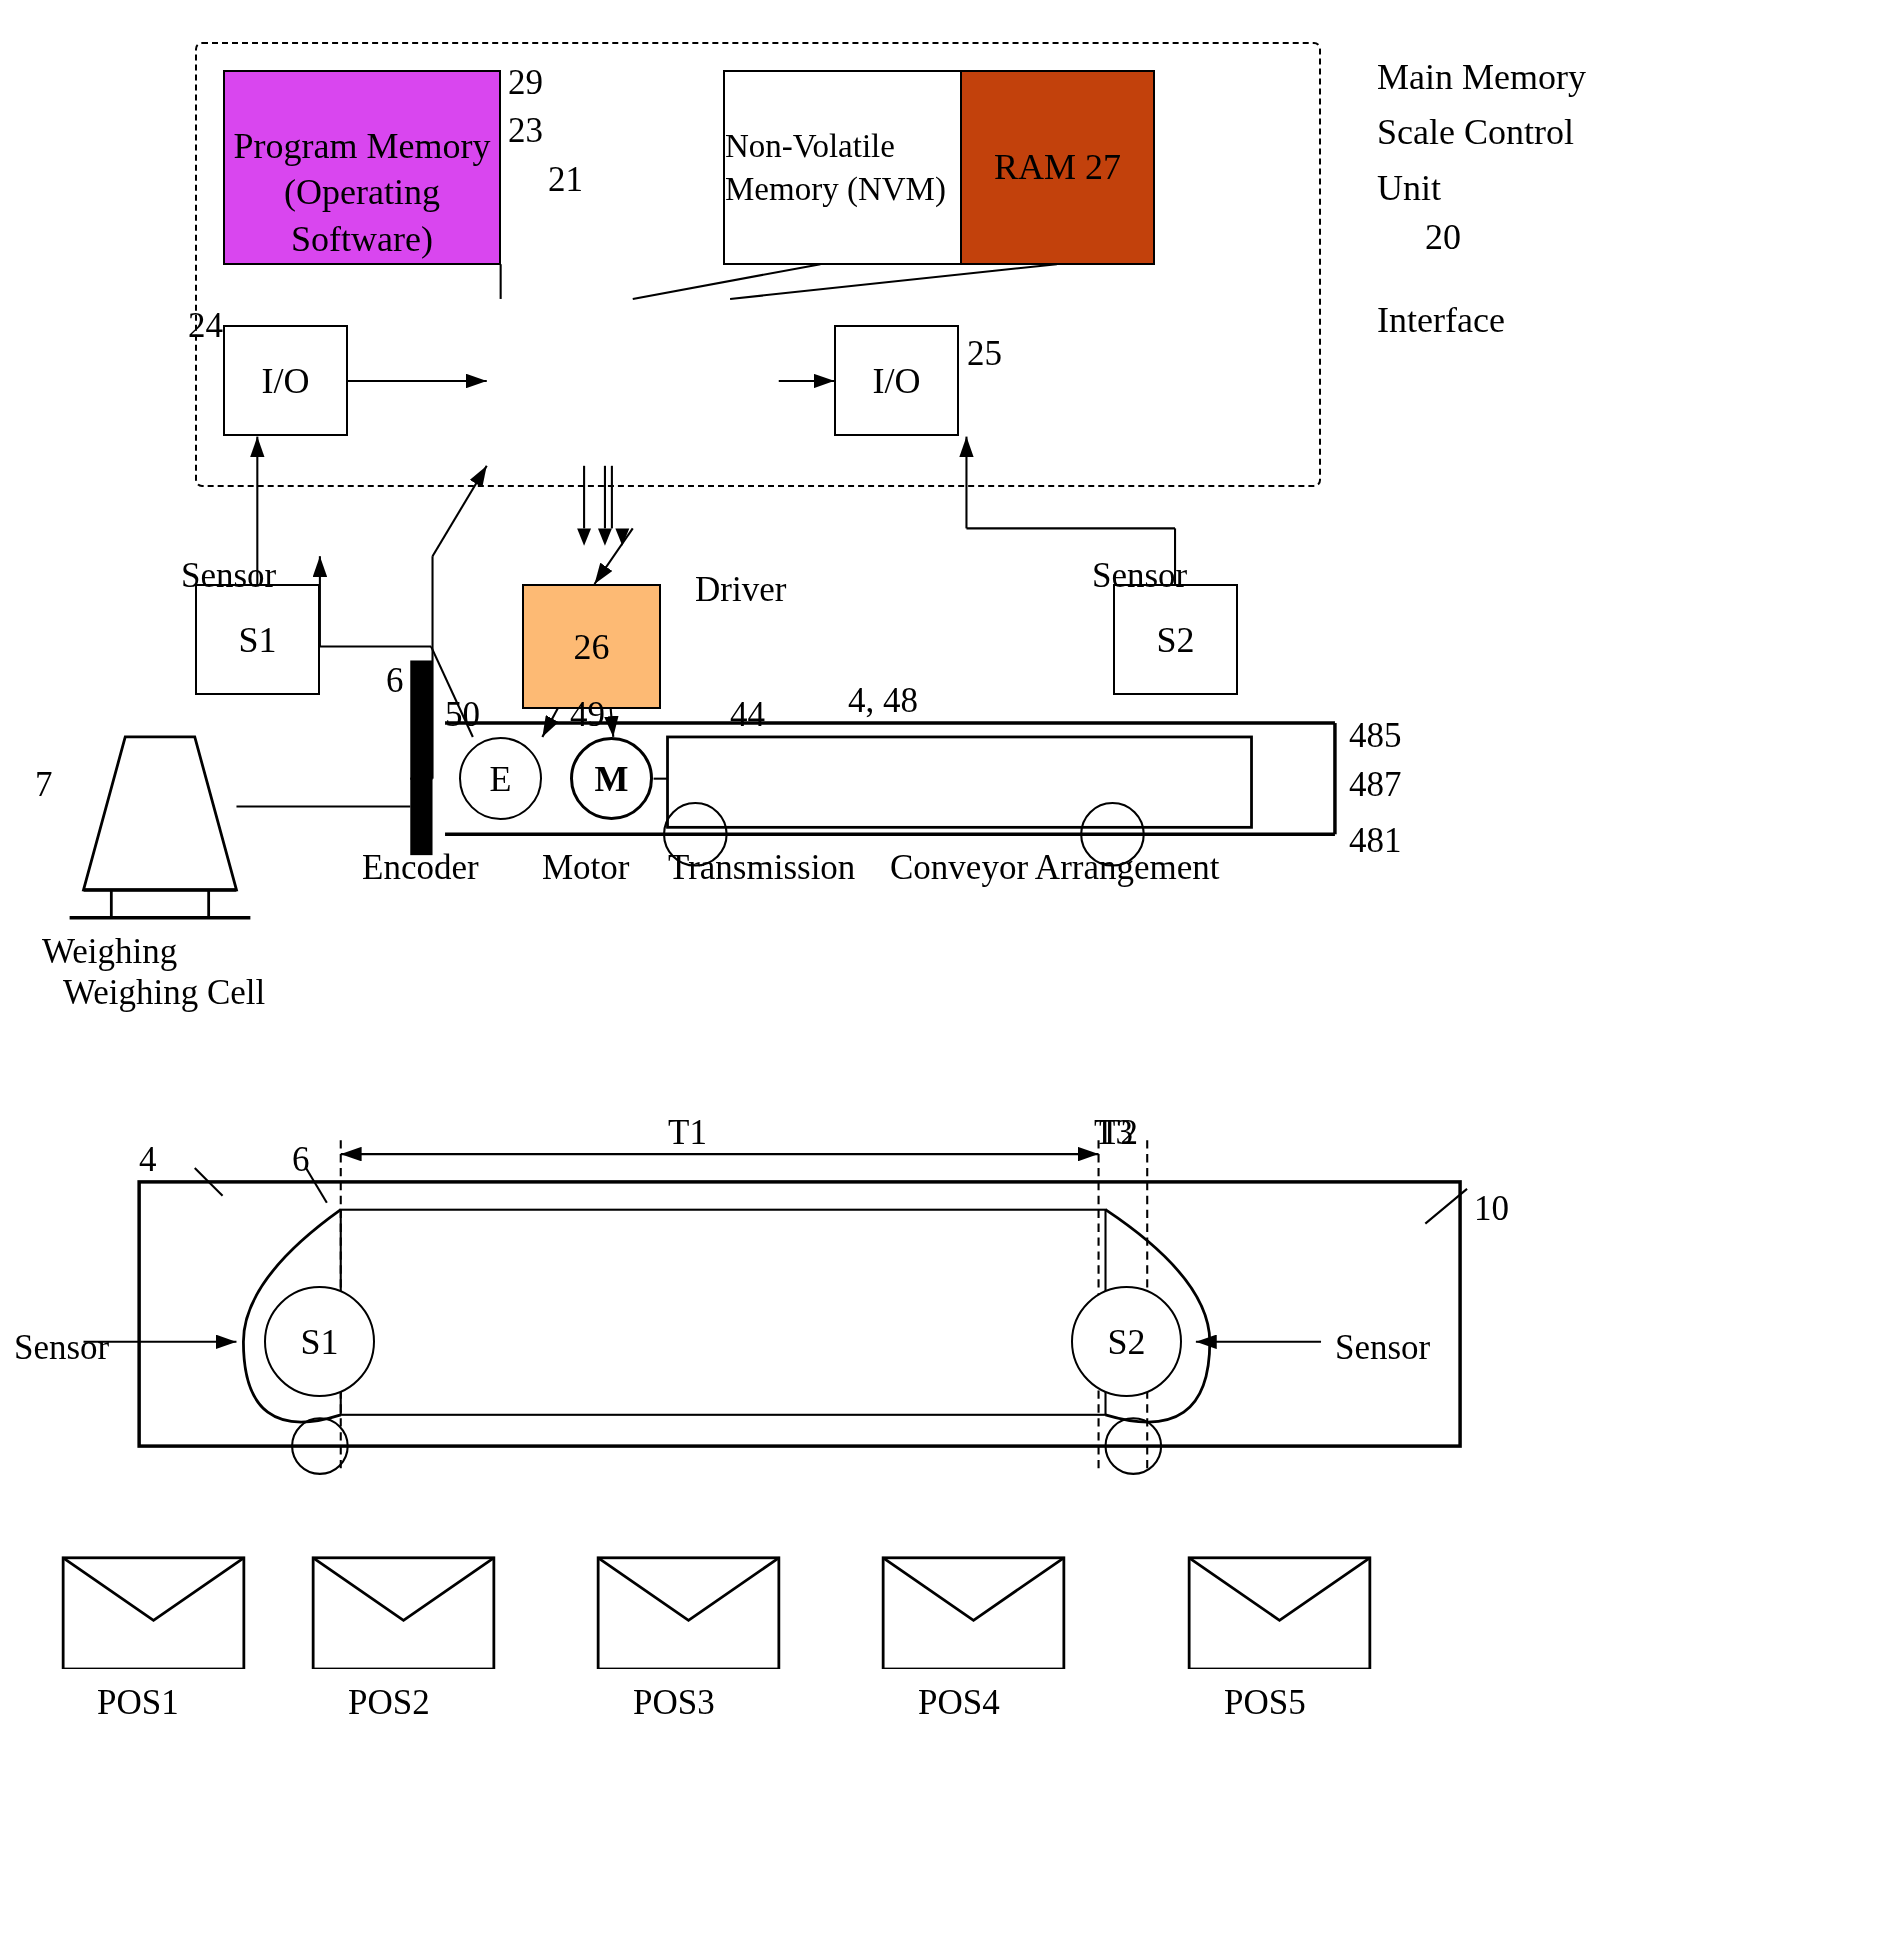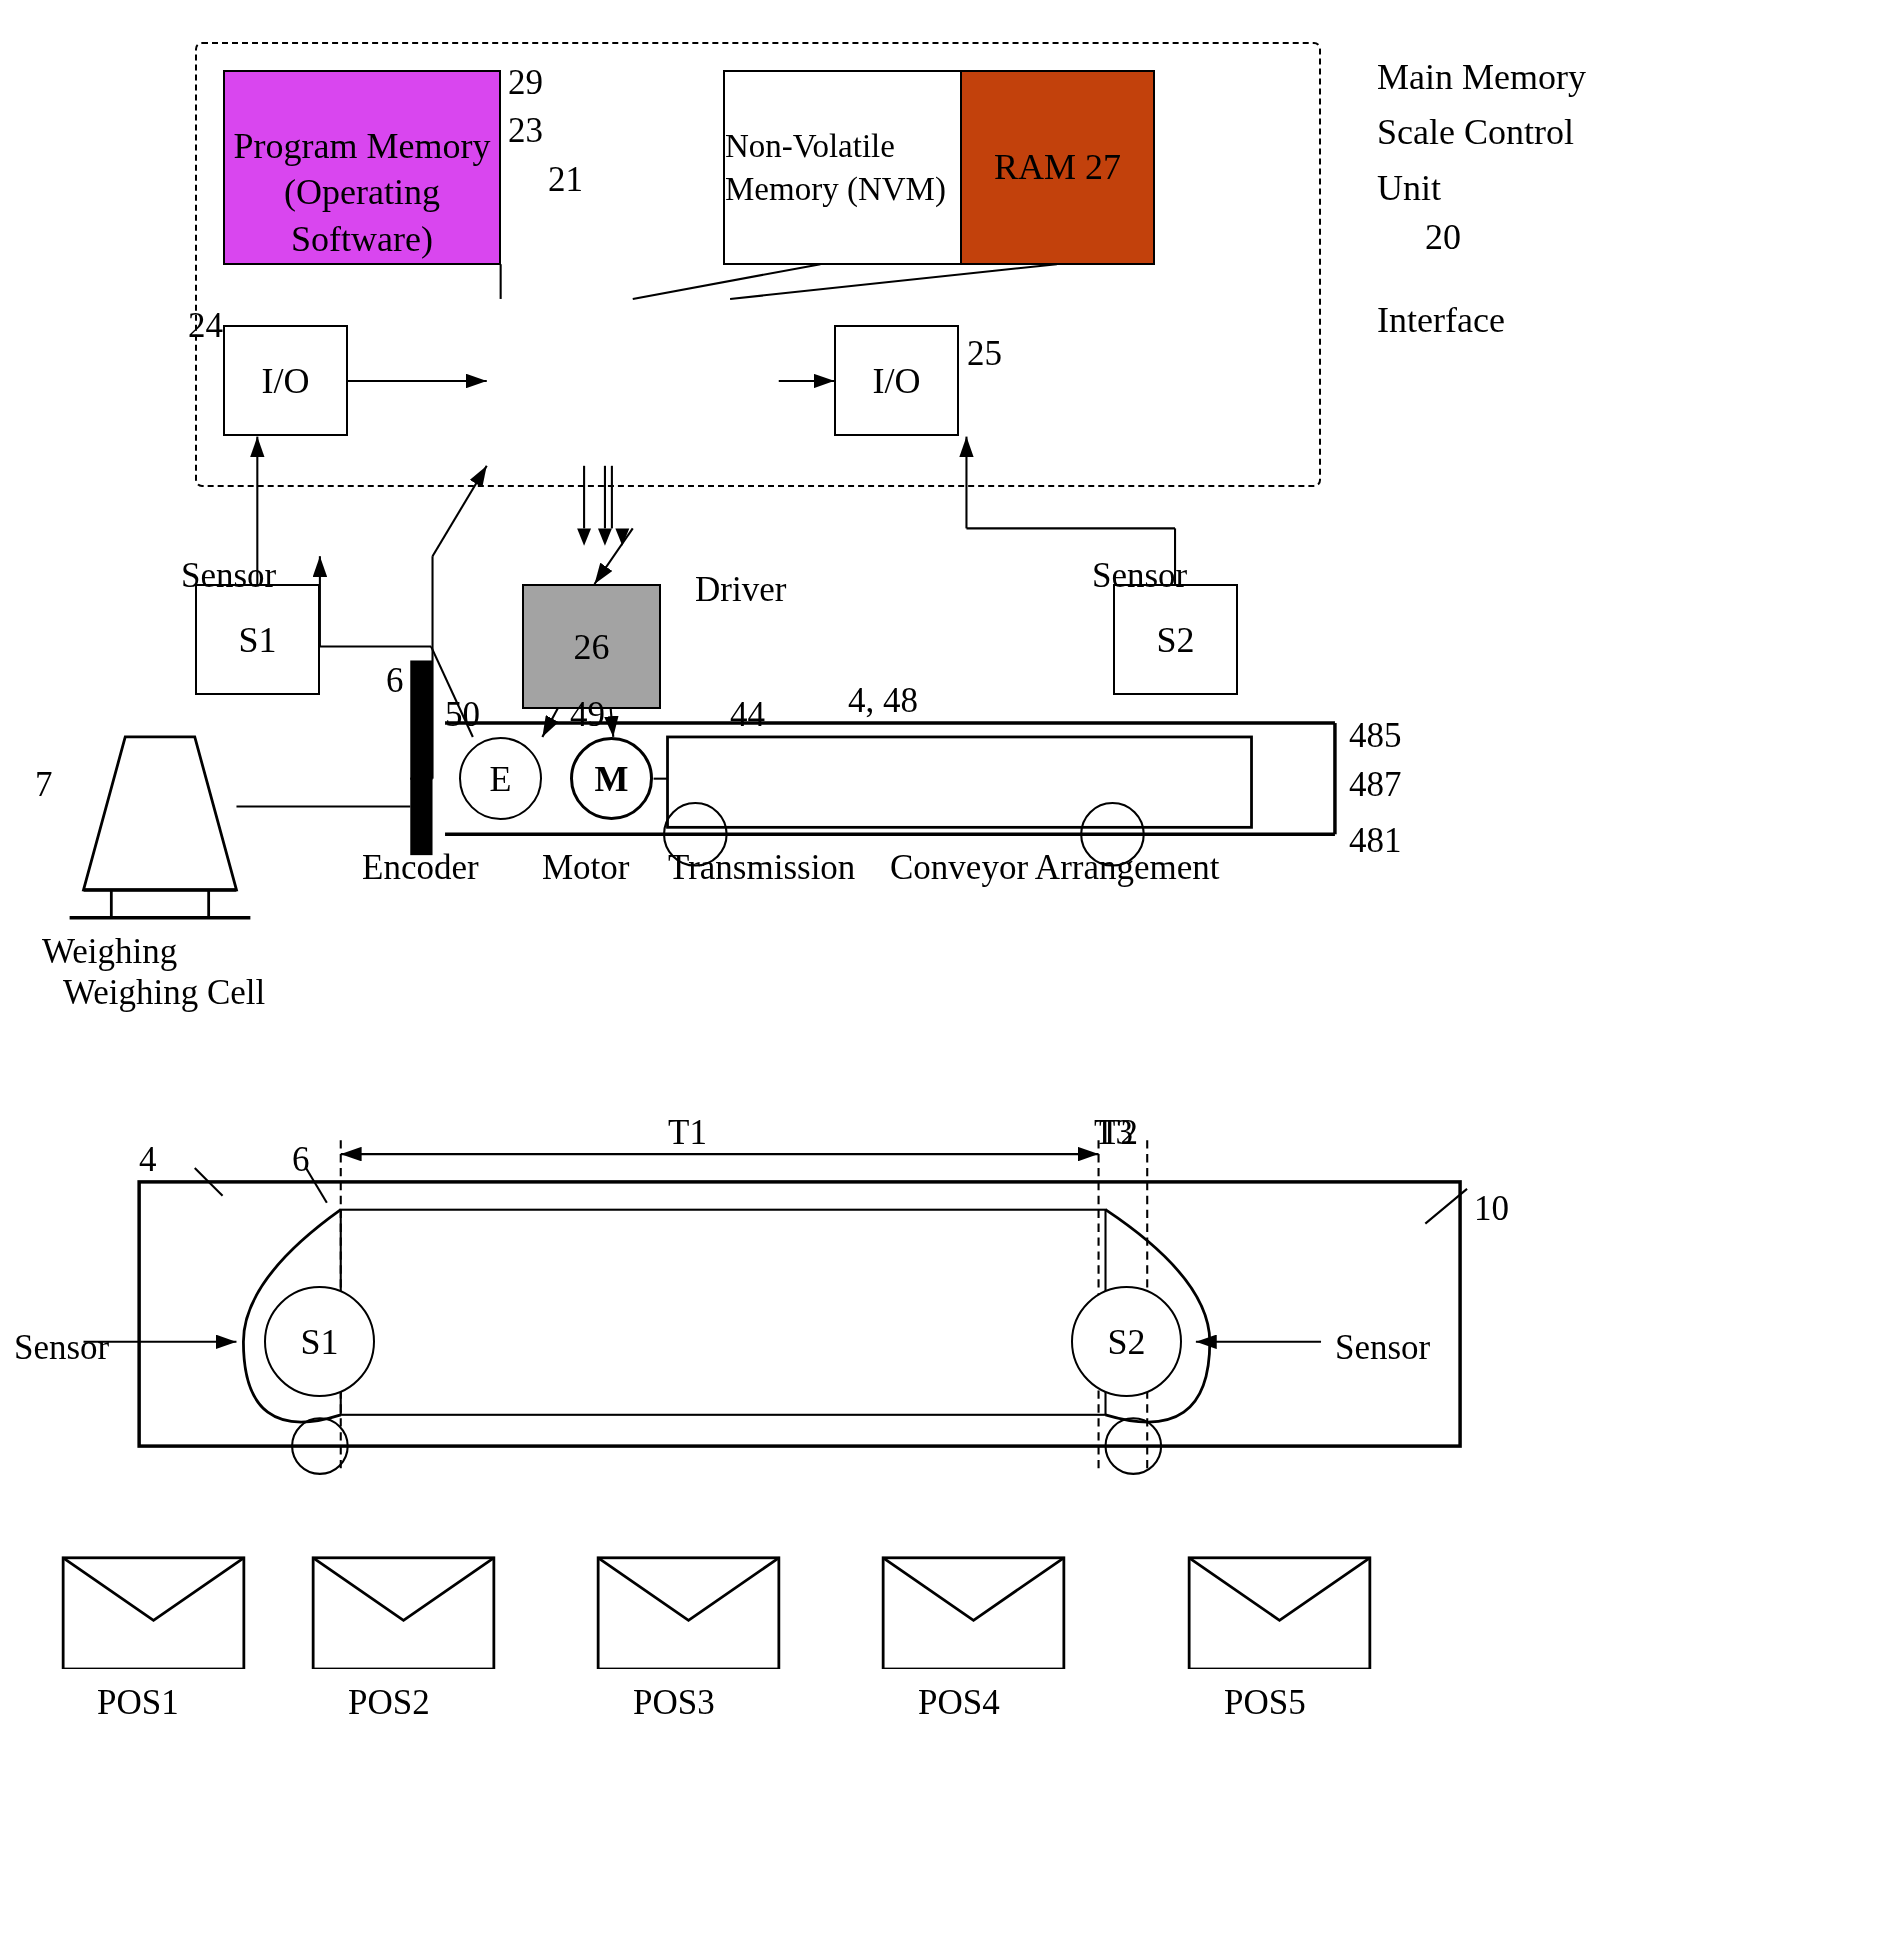--- a/index.html
+++ b/index.html
@@ -148,7 +148,7 @@
       width: 139px;
       height: 125px;
       border: 2.8px solid #000;
-      background: #a3a3a3;
+      background: #fdba74;
       display: flex;
       align-items: center;
       justify-content: center;

